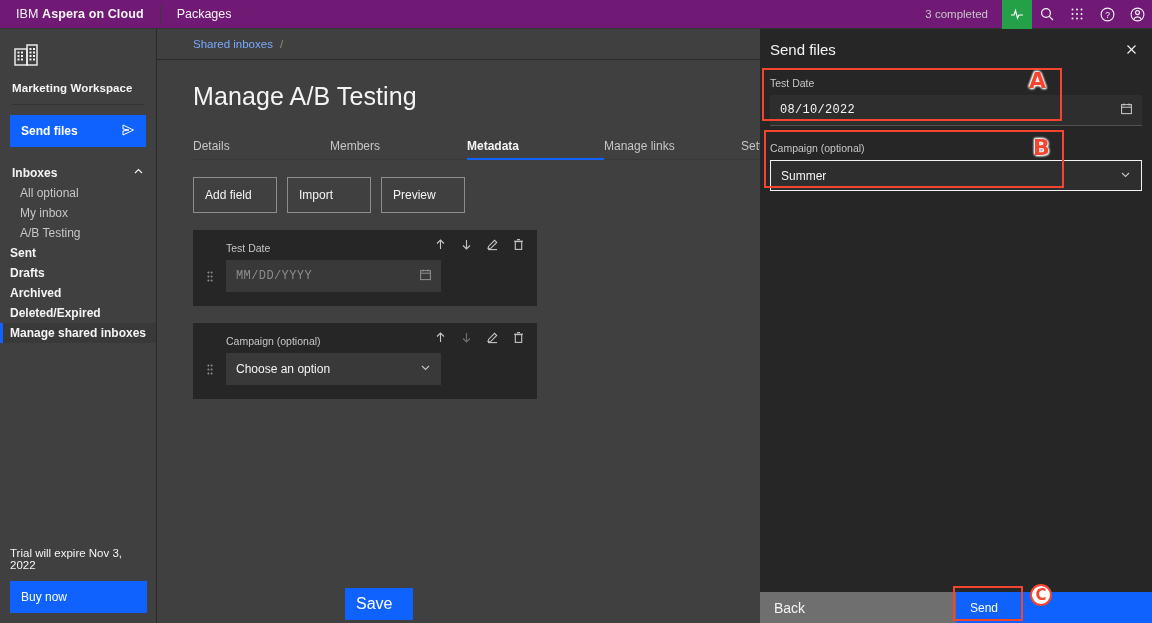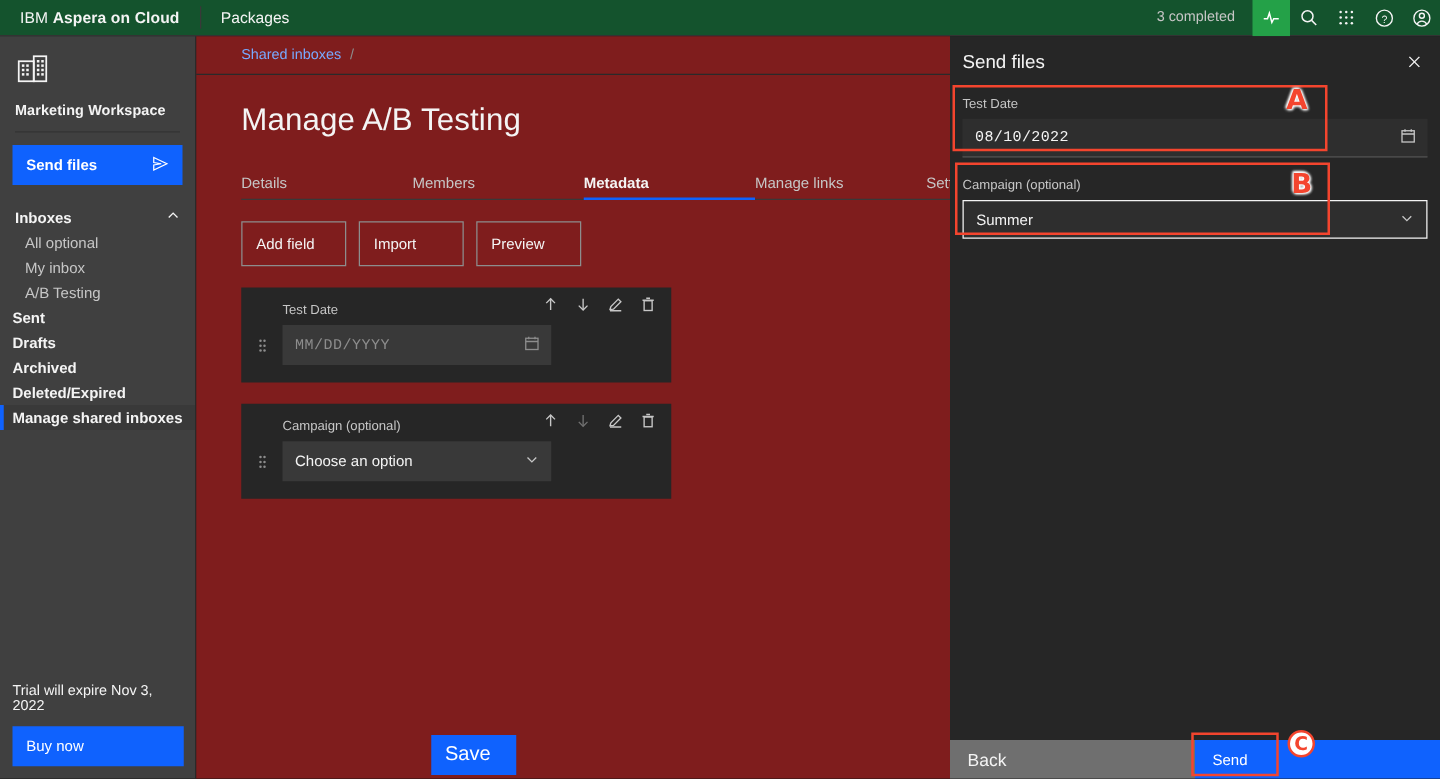--- a/index.html
+++ b/index.html
@@ -15,7 +15,7 @@
   
   .header {
     position: absolute; top: 0; left: 0; width: 1152px; height: 29px;
-    background: #14532d; border-bottom: 1px solid #333;
+    background: #701a75; border-bottom: 1px solid #333;
     display: flex; align-items: center;
   }
   .hdr-brand {

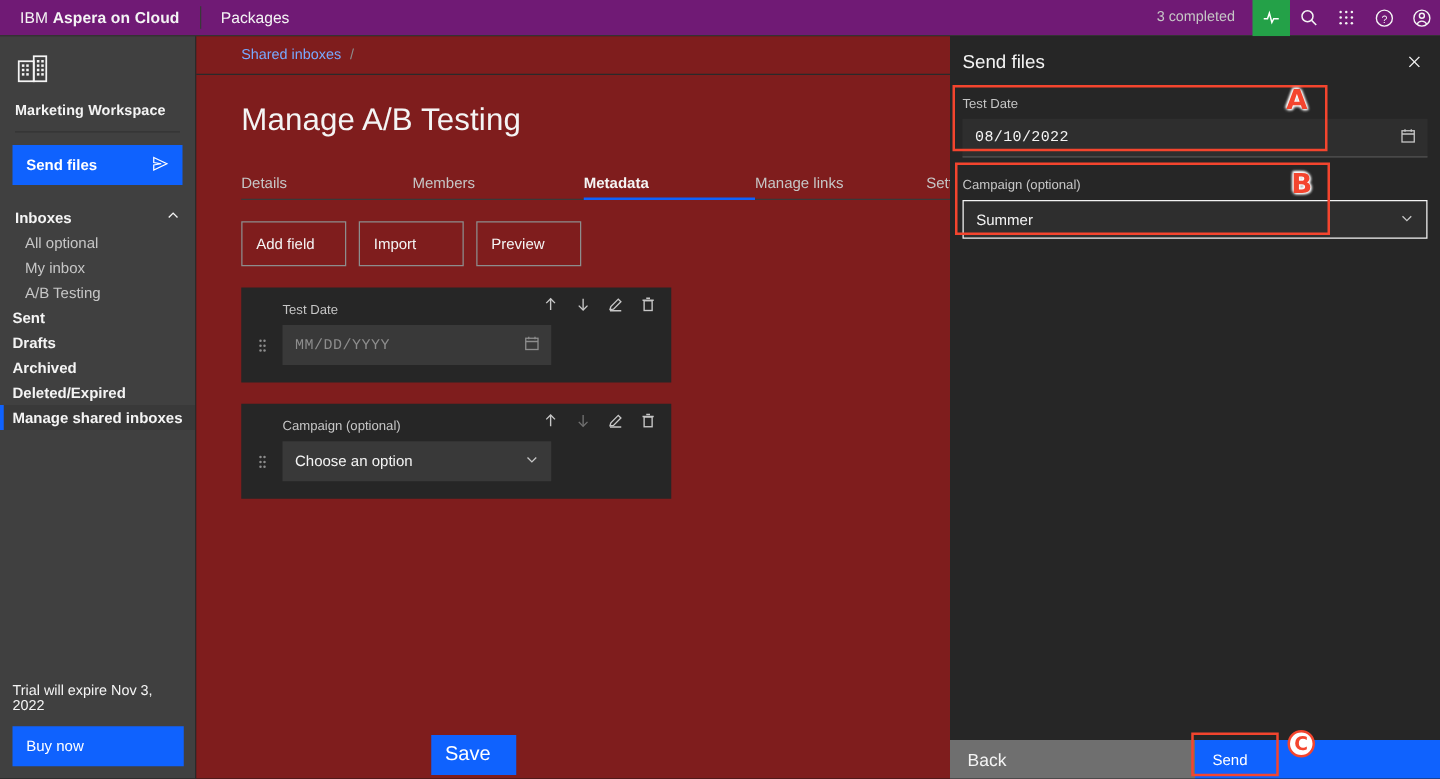--- a/index.html
+++ b/index.html
@@ -77,7 +77,7 @@
   }
 
   
-  .main { position: absolute; top: 29px; left: 157px; width: 603px; height: 594px; background: #7f1d1d; }
+  .main { position: absolute; top: 29px; left: 157px; width: 603px; height: 594px; background: #404040; }
   .crumbs { height: 30px; display: flex; align-items: center; padding-left: 36px; gap: 7px; }
   .crumb-link { font-size: 11.5px; color: #78a9ff; cursor: pointer; }
   .crumb-sep { font-size: 11.5px; color: #8d8d8d; }

